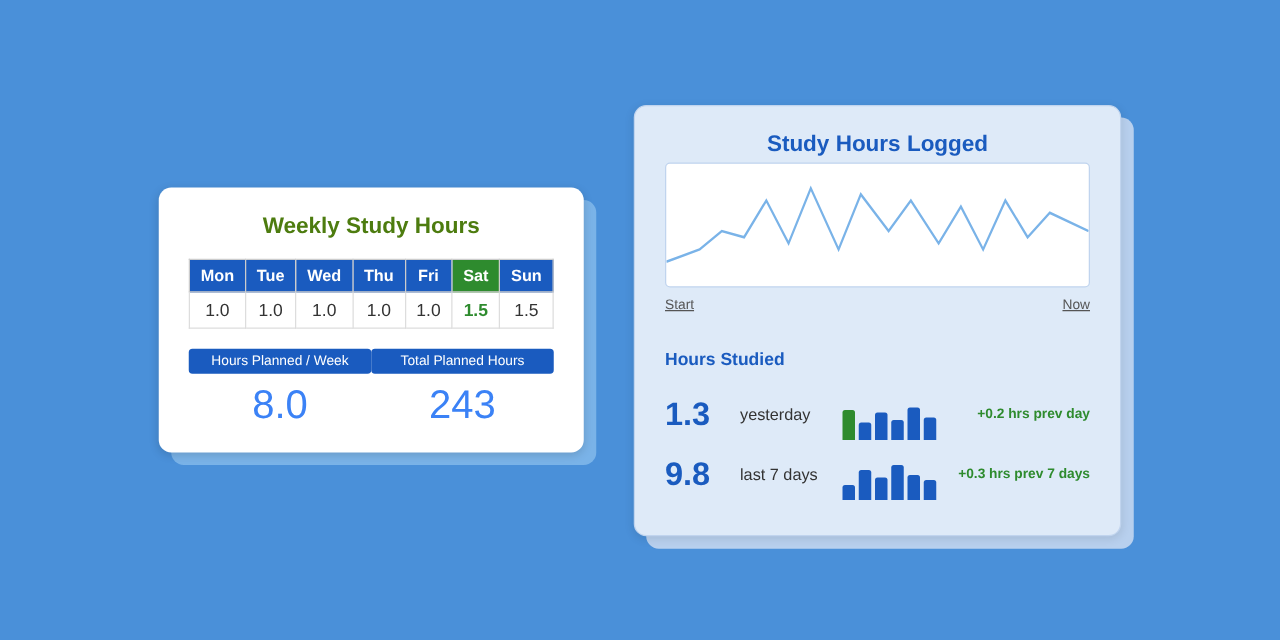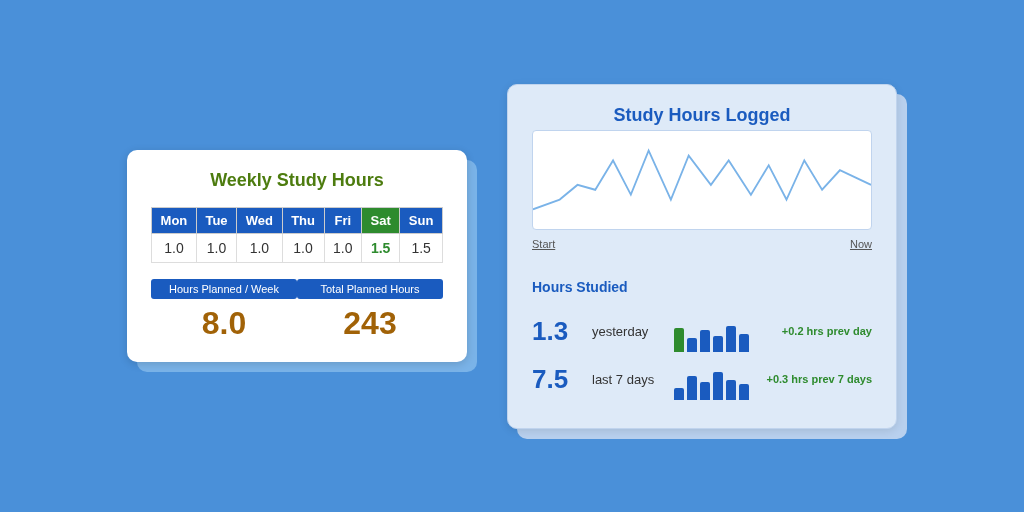--- a/index.html
+++ b/index.html
@@ -113,8 +113,8 @@
     .stat-value {
       text-align: center;
       font-size: 32px;
-      font-weight: bold;
-      color: #a16207;
+      font-weight: normal;
+      color: #3b82f6;
     }
 
     

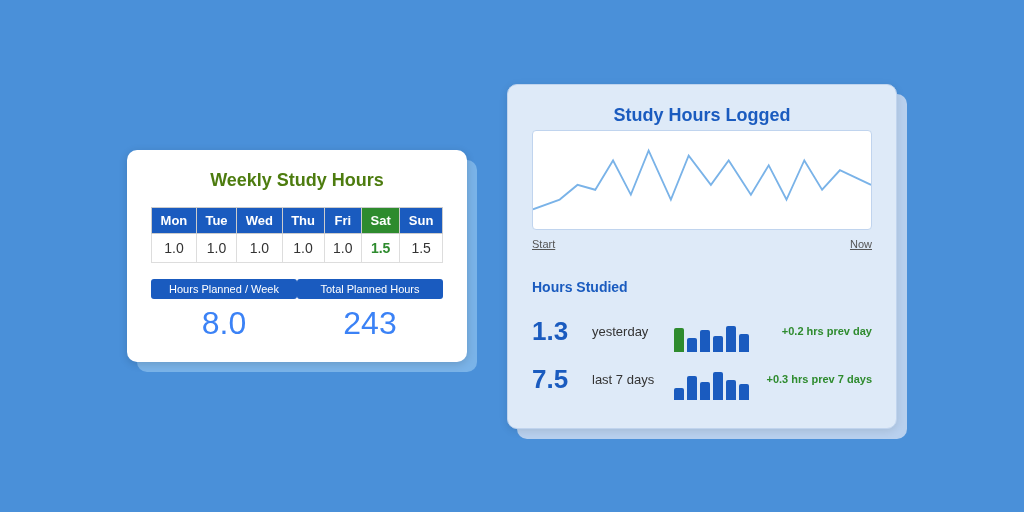--- a/index.html
+++ b/index.html
@@ -311,7 +311,7 @@
 prev day</div>
           </div>
           <div class="hours-row">
-            <div class="hours-number">7.5</div>
+            <div class="hours-number">9.8</div>
             <div class="hours-period">last 7 days</div>
             <div class="bar-chart-mini">
               <div class="bar-mini bar-blue" style="height: 30%;"></div>

